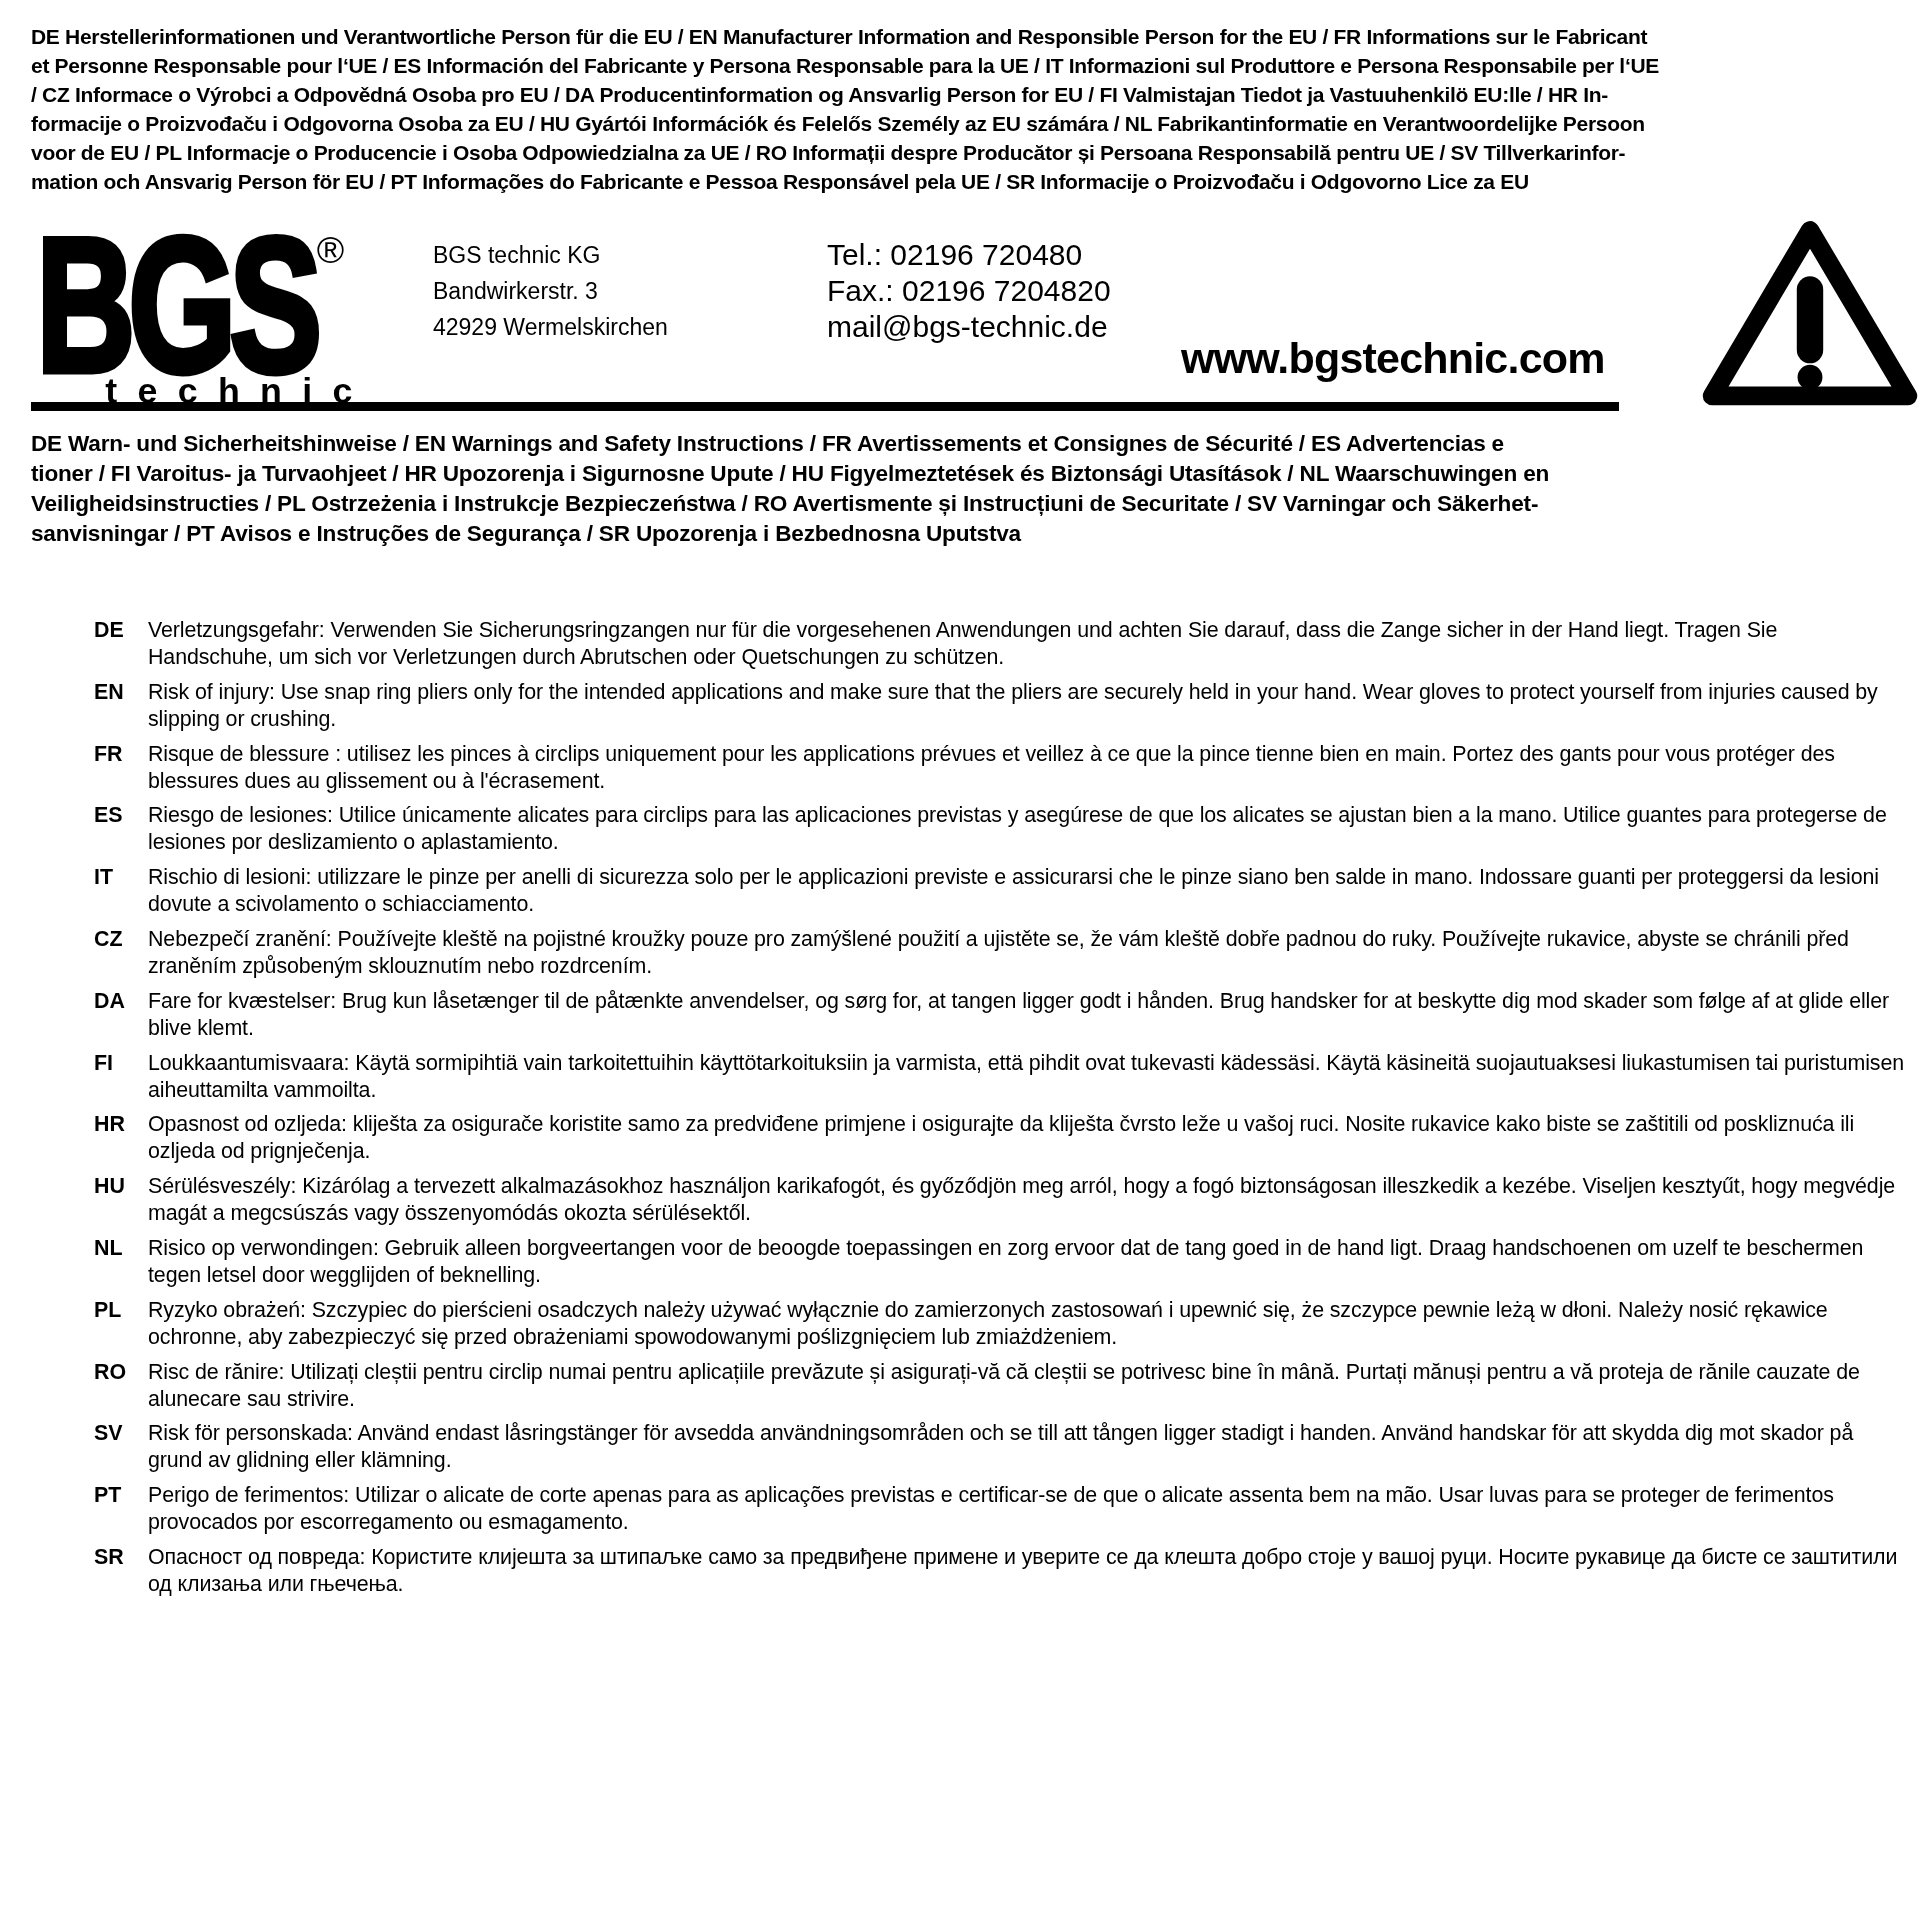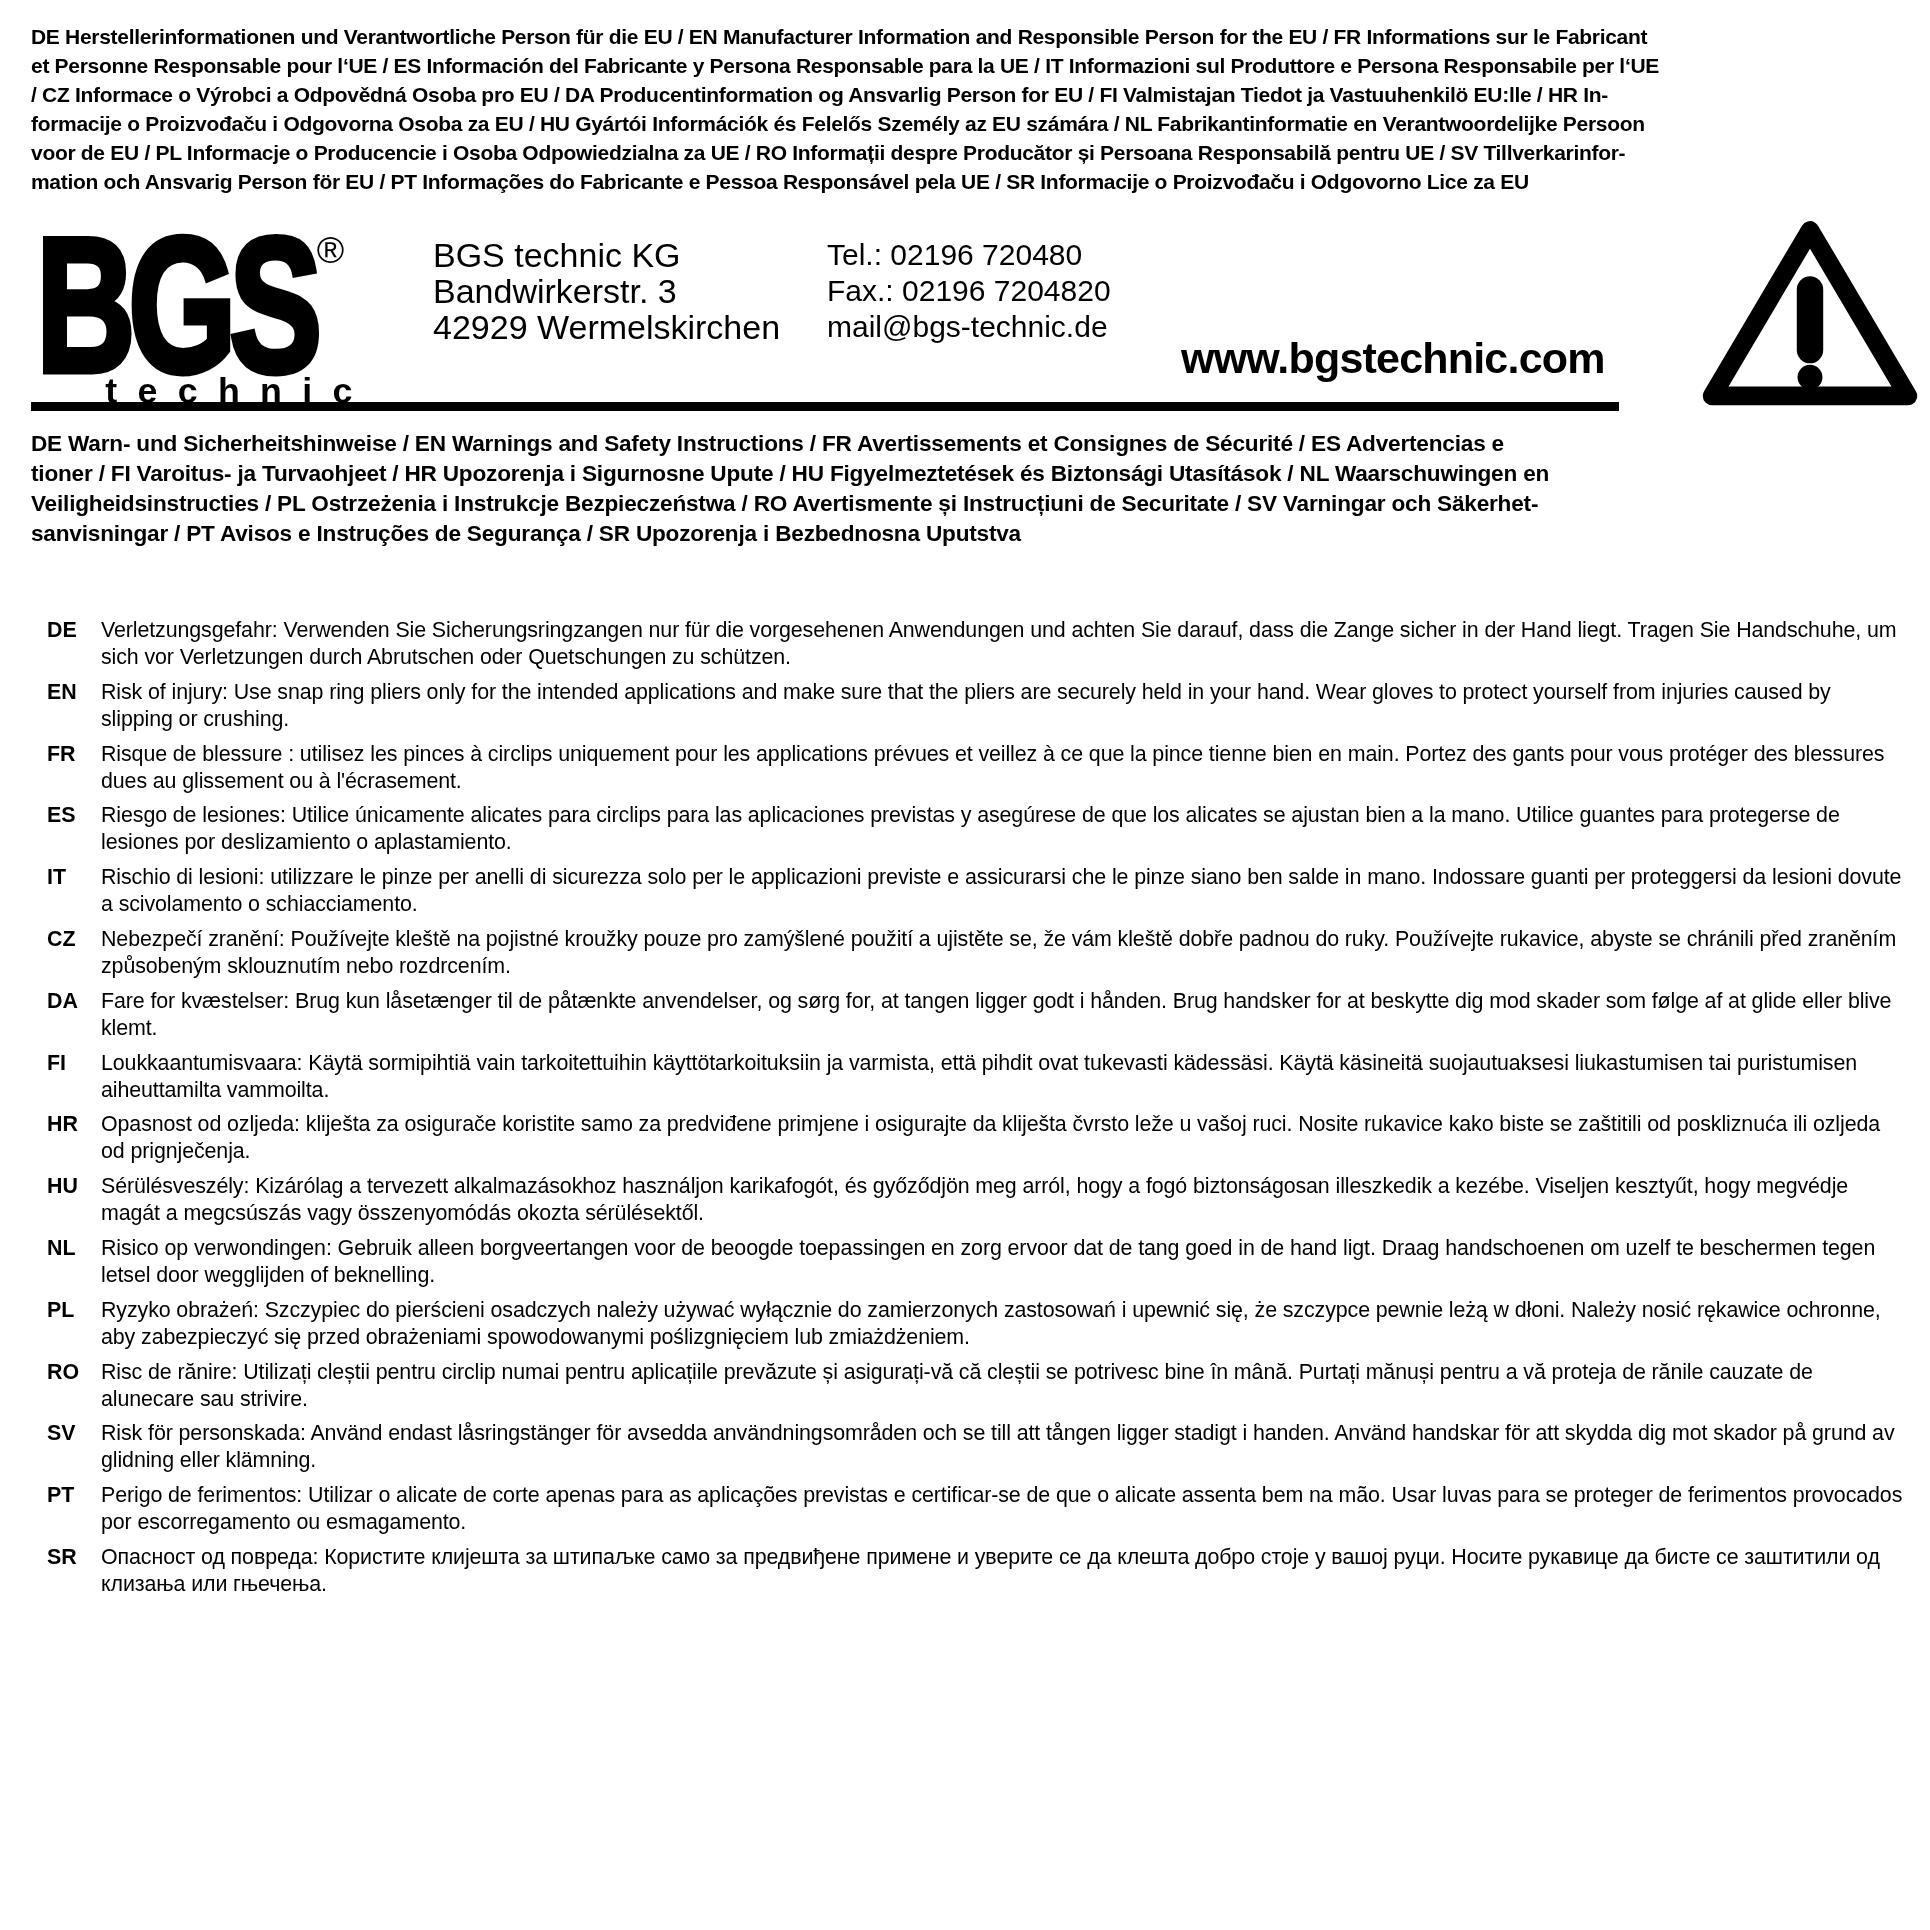--- a/index.html
+++ b/index.html
@@ -18,7 +18,7 @@
   .top-heading .hline{white-space:nowrap;}
   
   .logo{position:absolute;left:43px;top:223px;width:311px;height:185px;}
-  .address{position:absolute;left:433px;top:237px;font-size:34px;line-height:36px;}
+  .address{position:absolute;left:433px;top:237px;font-size:23px;line-height:36px;}
   .contact{position:absolute;left:827px;top:237px;font-size:30px;line-height:36px;}
   .website{position:absolute;left:1181px;top:334px;font-size:43px;font-weight:bold;letter-spacing:-0.8px;white-space:nowrap;}
   .warning-icon{position:absolute;left:1701px;top:218px;width:218px;height:188px;}

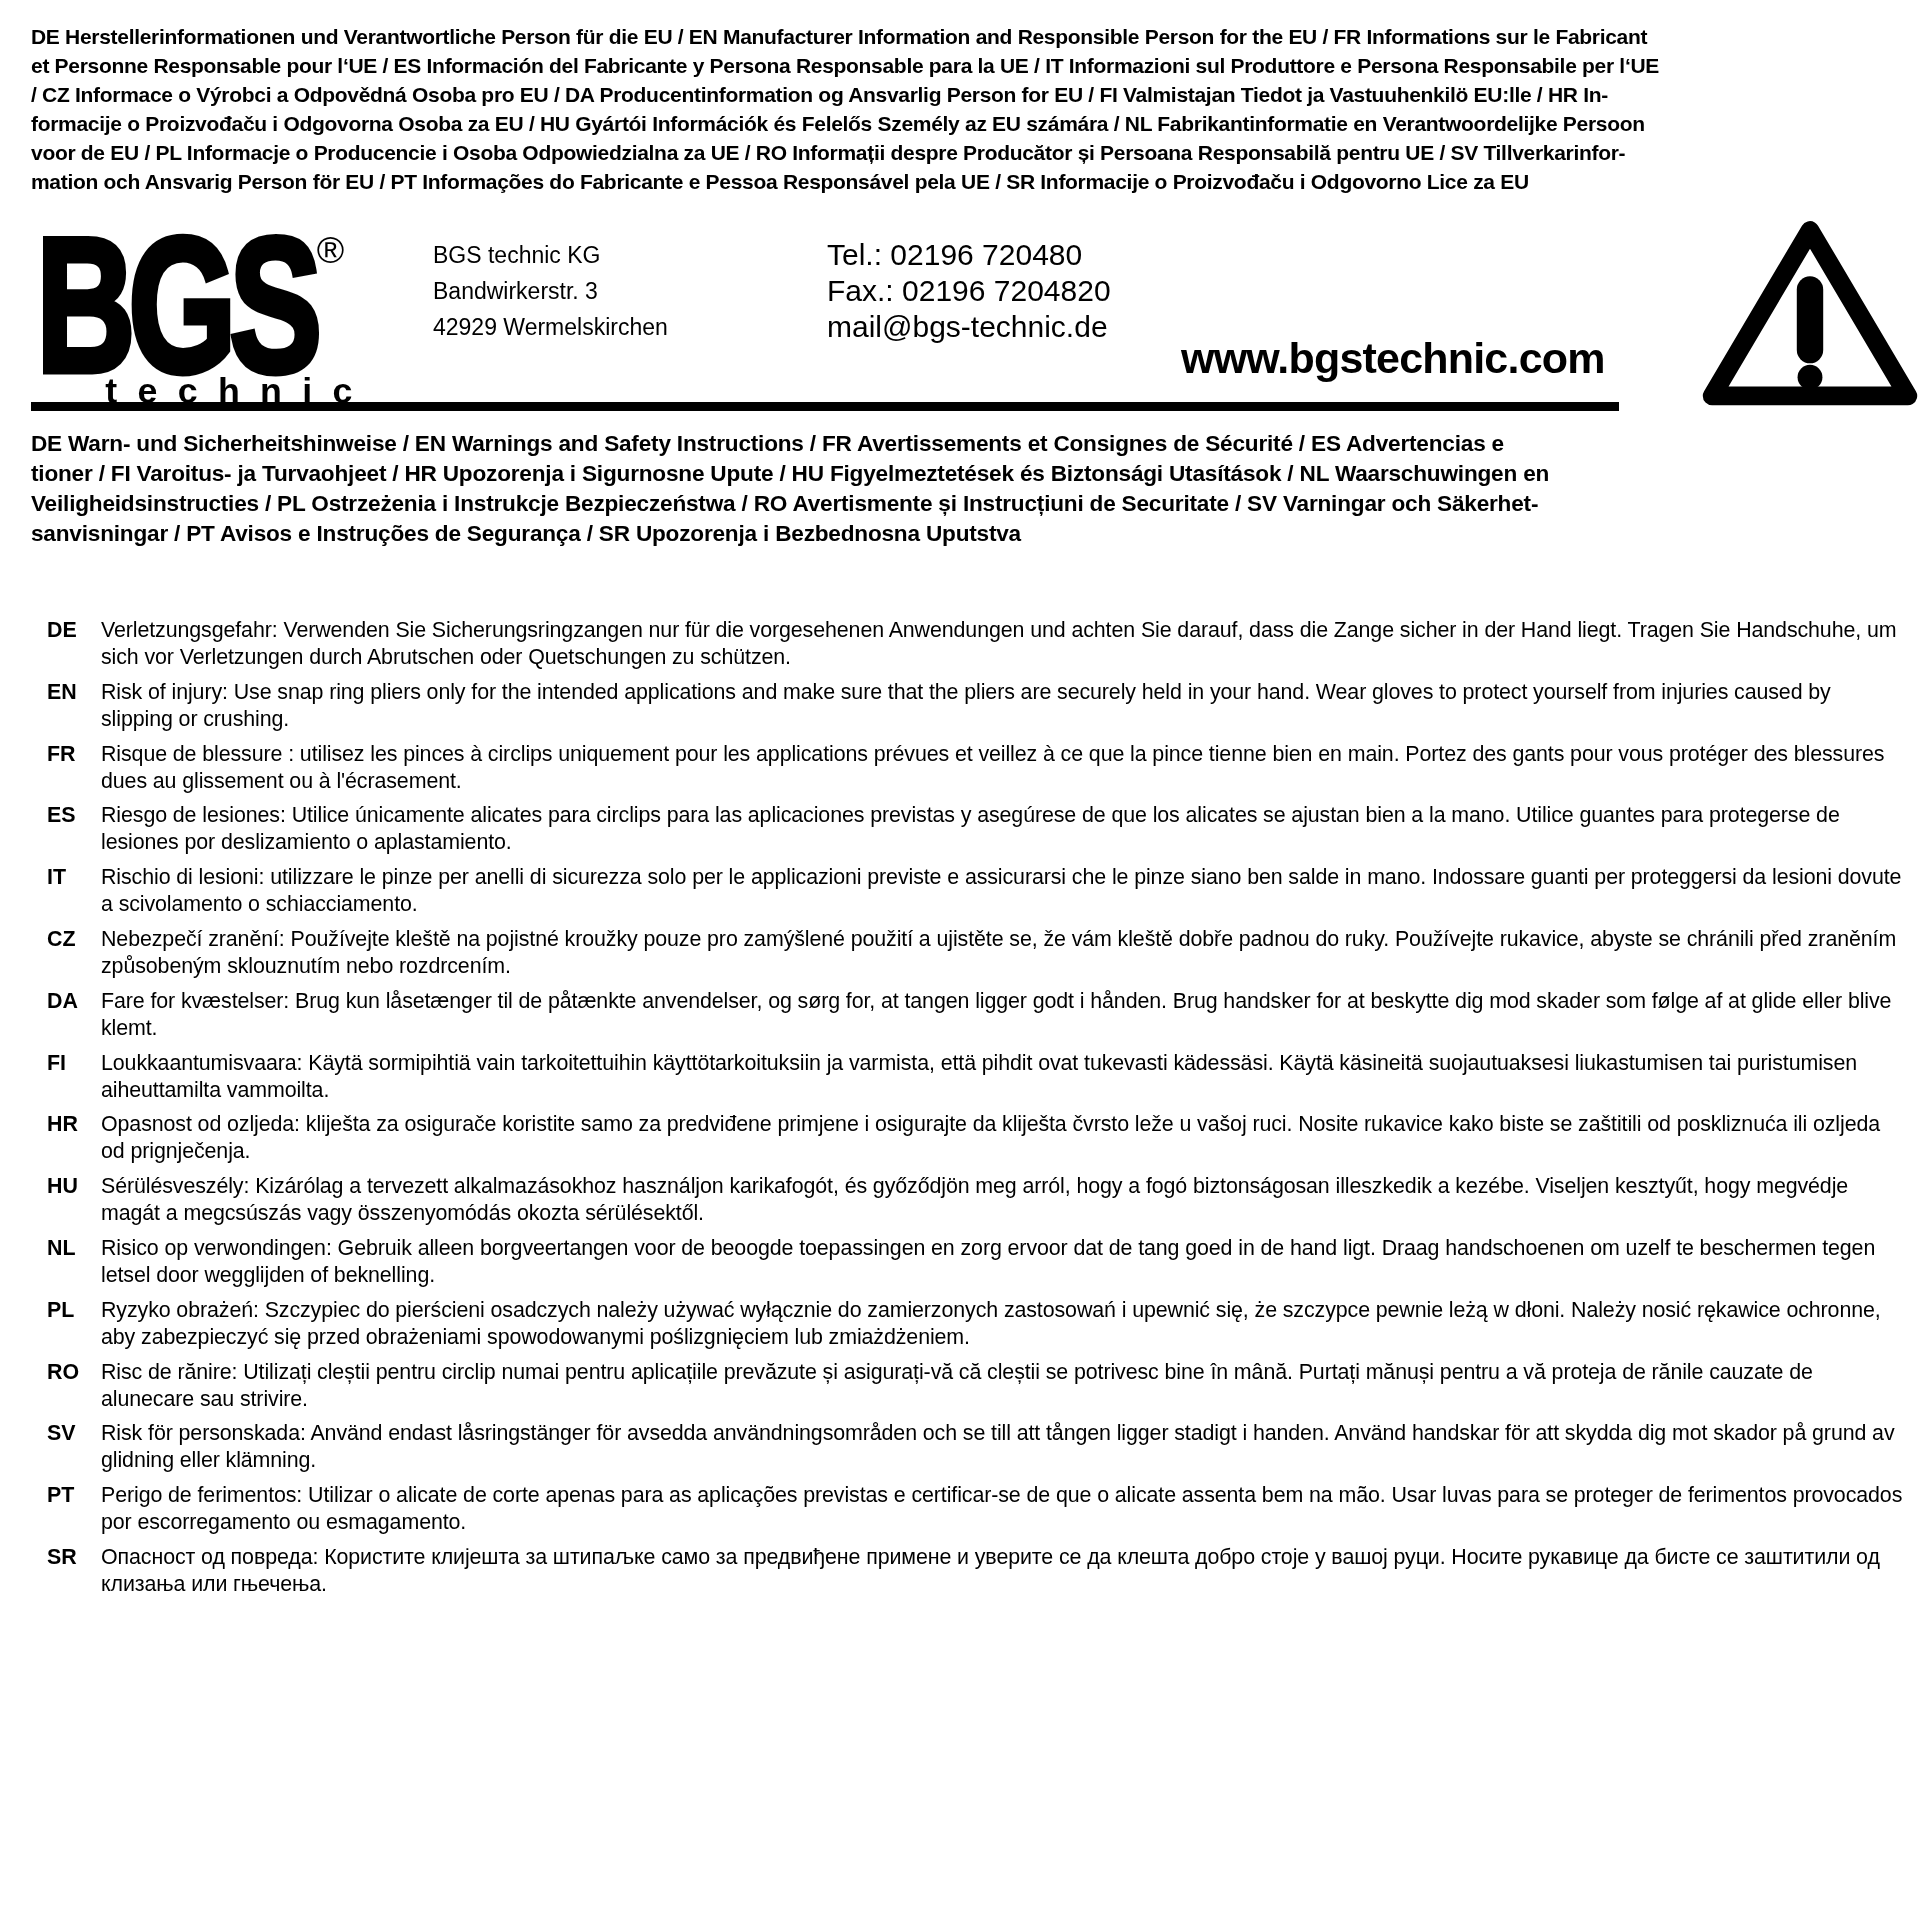--- a/index.html
+++ b/index.html
@@ -33,7 +33,7 @@
   .entries{position:absolute;left:47px;top:617px;width:1857px;}
   .entry{
     display:grid;grid-template-columns:54px 1fr;
-    font-size:21.4px;line-height:27px;margin-bottom:7.8px;
+    font-size:21.4px;line-height:27px;margin-bottom:7.8px;margin-left:47px;
   }
   .entry .code{font-weight:bold;}
   .entry .text{letter-spacing:-0.1px;}

